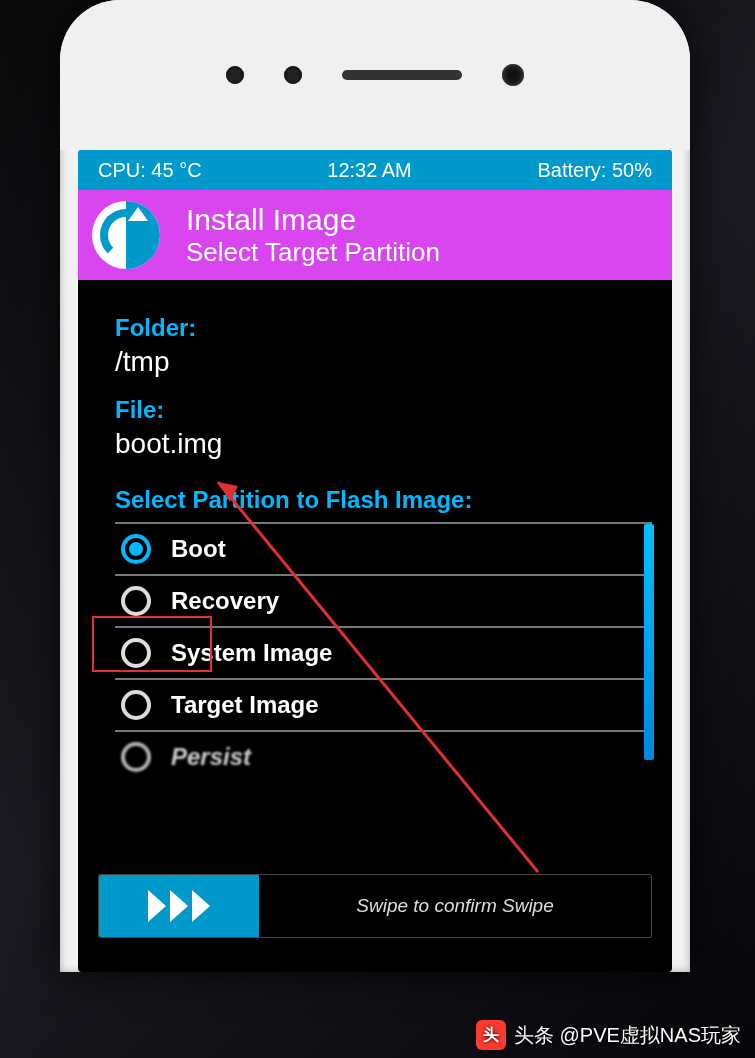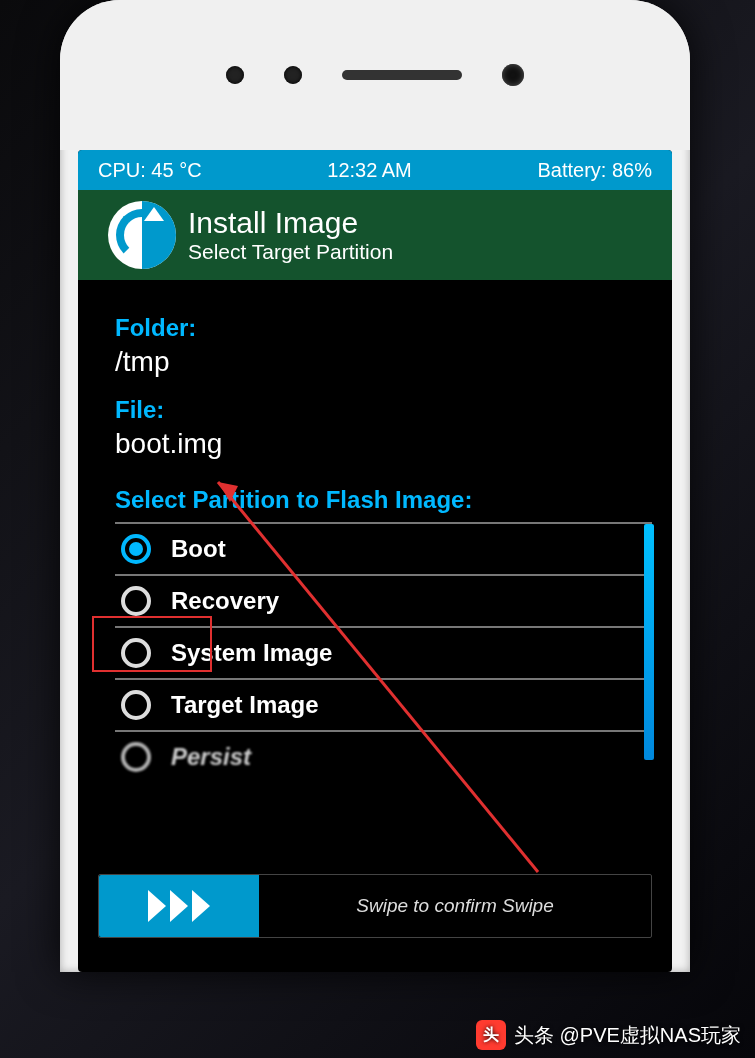--- a/index.html
+++ b/index.html
@@ -183,7 +183,7 @@
       <div class="status-bar">
         <span>CPU: 45 °C</span>
         <span>12:32 AM</span>
-        <span>Battery: 86%</span>
+        <span>Battery: 50%</span>
       </div>
 
       <div class="header-bar">

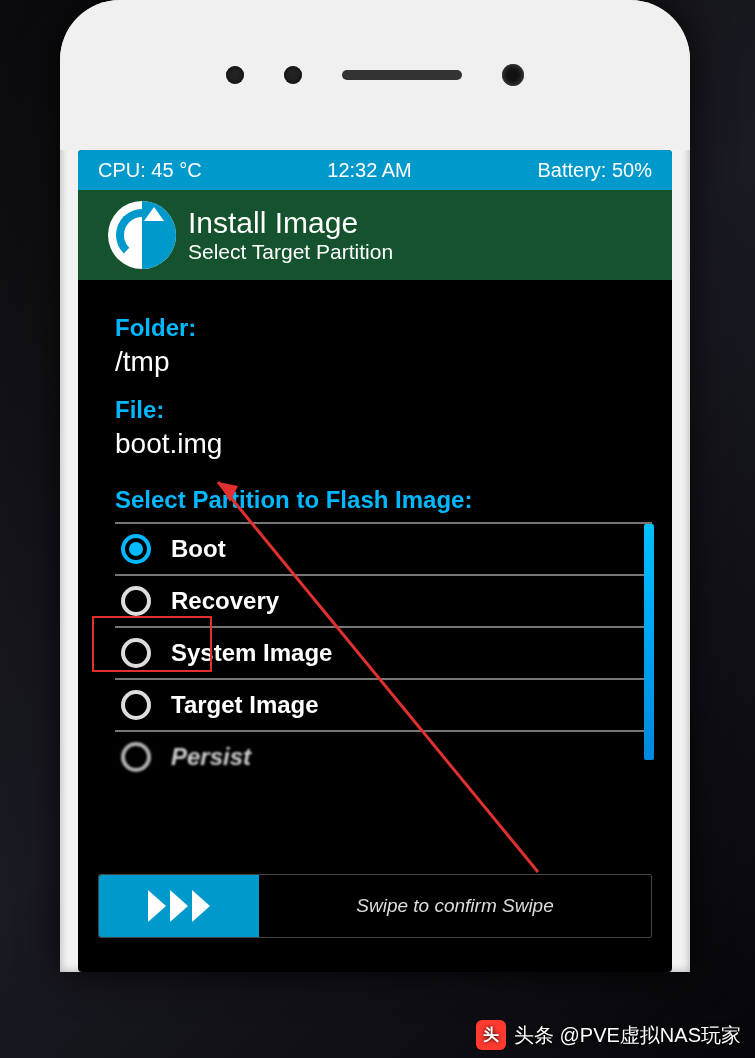--- a/index.html
+++ b/index.html
@@ -46,10 +46,10 @@
   
   .header-bar {
     height: 90px;
-    background: #14532d;
+    background: #d946ef;
     display:flex; align-items:center;
-    padding: 0 30px;
-    gap: 12px;
+    padding: 0 14px;
+    gap: 26px;
   }
   .twrp-logo {
     width: 68px; height: 68px;

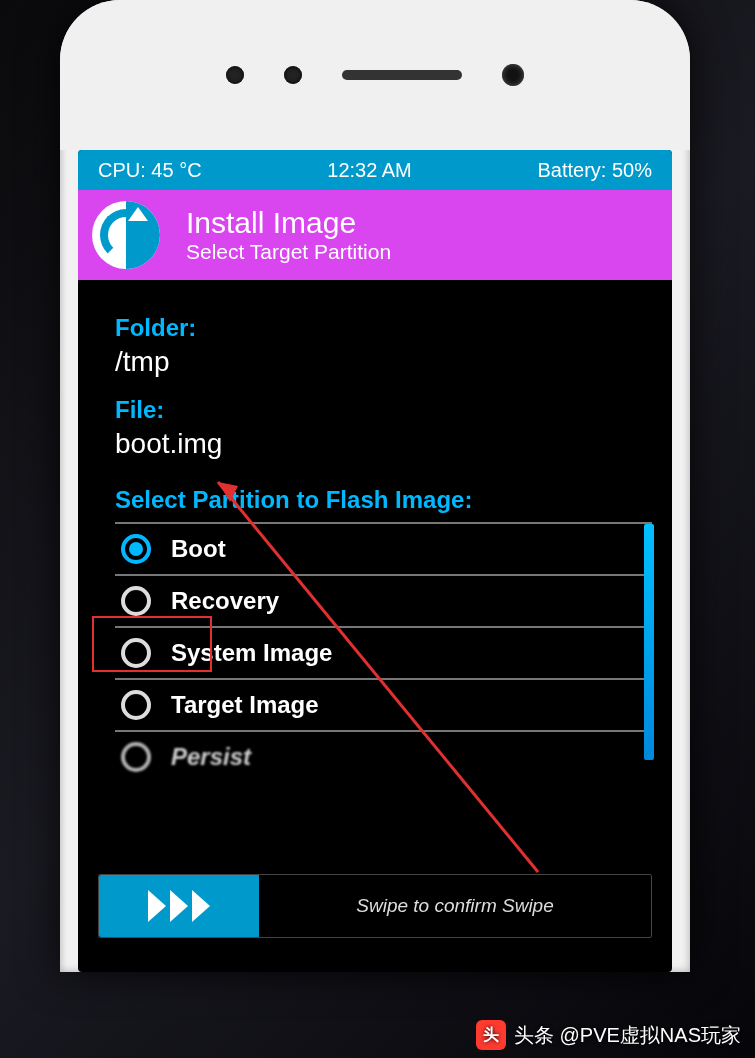--- a/index.html
+++ b/index.html
@@ -78,7 +78,7 @@
   }
   .header-text { color:#fff; }
   .header-title { font-size: 30px; font-weight: 500;}
-  .header-sub { font-size: 21px; font-weight: 400; }
+  .header-sub { font-size: 26px; font-weight: 400; }
   
   .content {
     position:absolute; left:0; right:0; top:130px; bottom:0;

